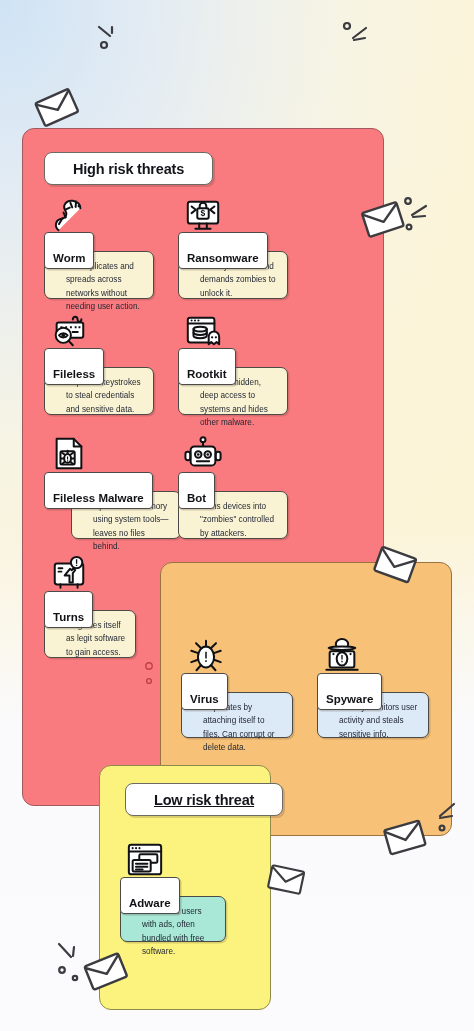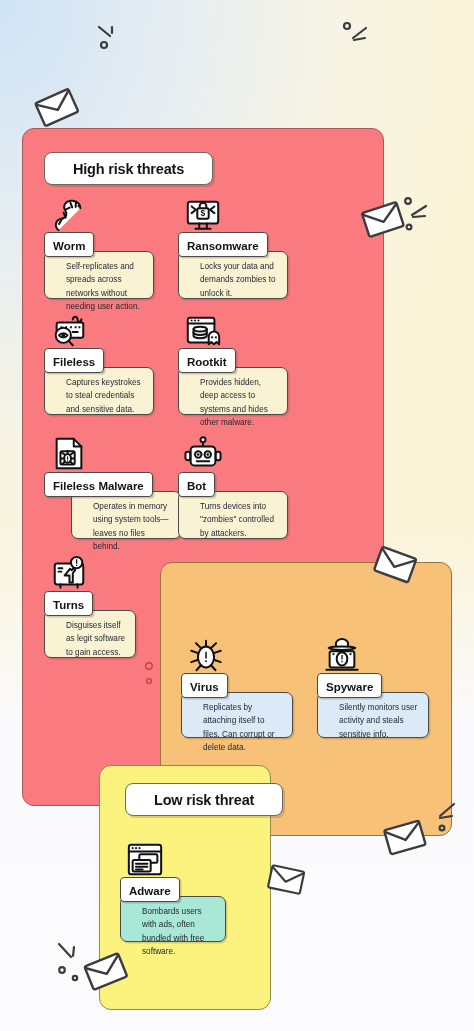--- a/index.html
+++ b/index.html
@@ -85,7 +85,7 @@
     background: #ffffff;
     border: 1.3px solid #4b4a47;
     border-radius: 4px;
-    padding: 7px 8px 4px 8px;
+    padding: 19px 8px 4px 8px;
     font-size: 11.5px;
     font-weight: bold;
     color: #111216;

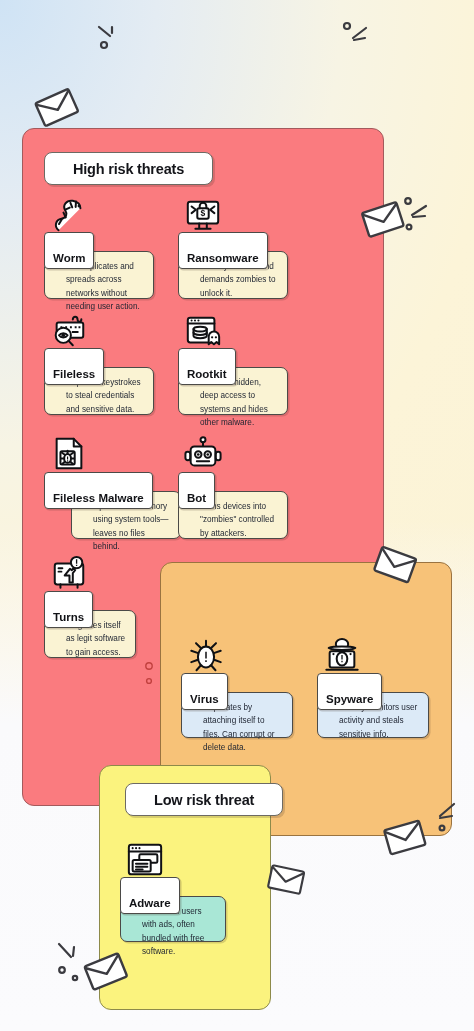--- a/index.html
+++ b/index.html
@@ -67,7 +67,7 @@
   }
   #chip-high   { left: 44px;  top: 152px; height: 33px; }
   #chip-medium { left: 186px; top: 583px; height: 33px; }
-  #chip-low    { left: 125px; top: 783px; height: 33px; }
+  #chip-low    { left: 125px; top: 783px; height: 33px; text-decoration: underline; }
 
   
   .card { position: absolute; z-index: 6; }

